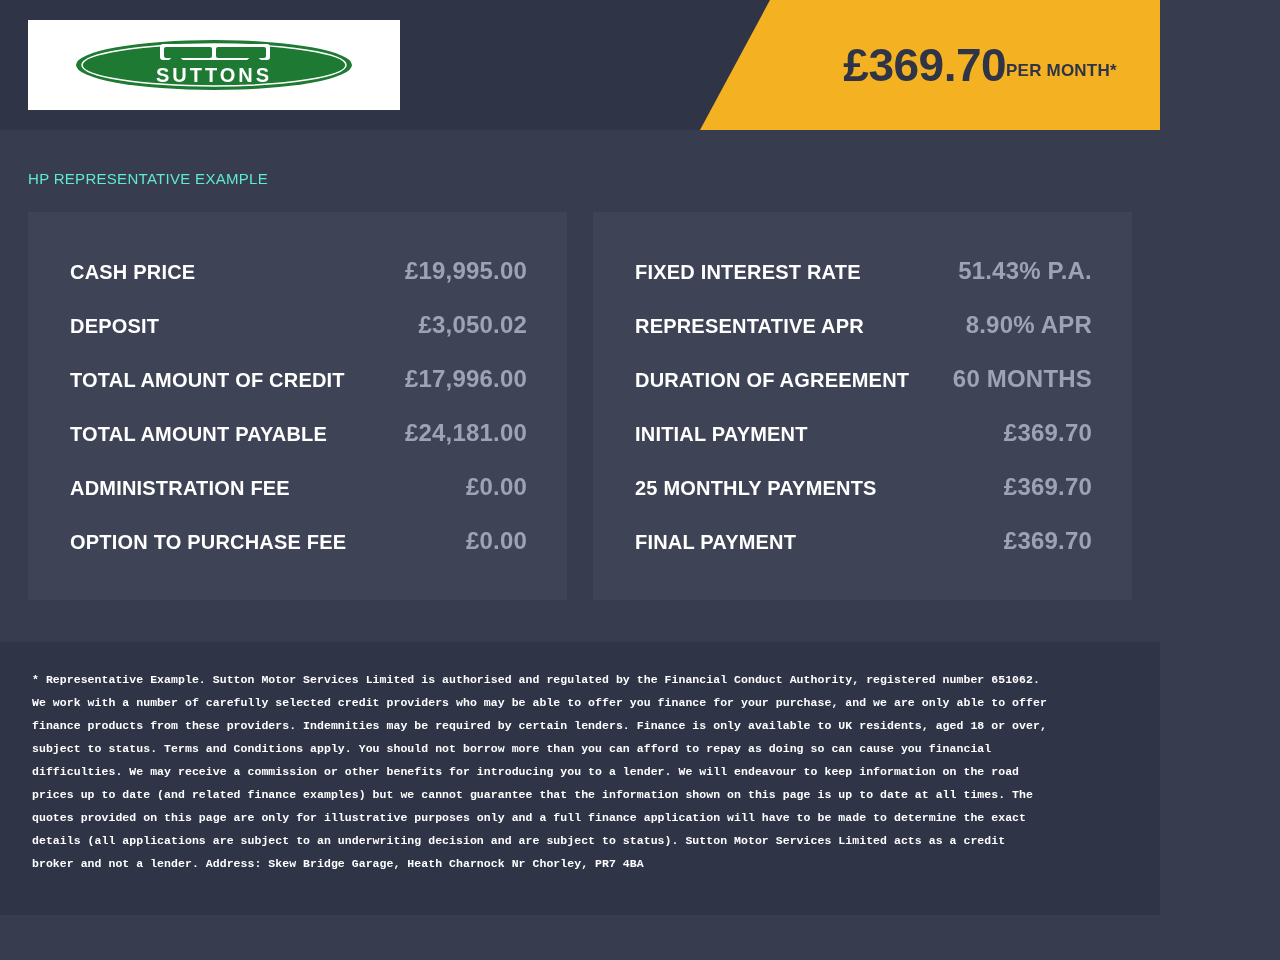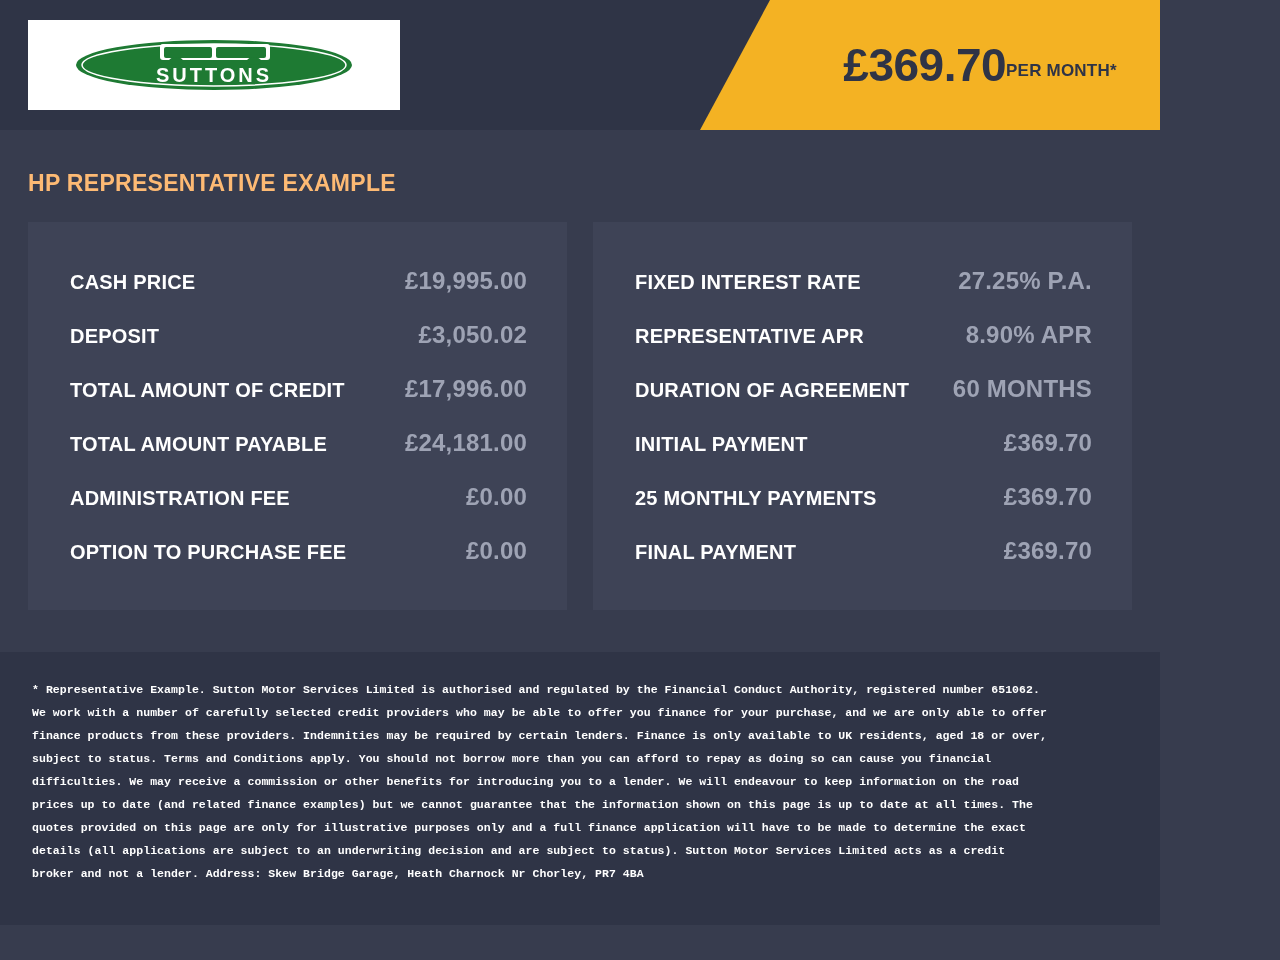--- a/index.html
+++ b/index.html
@@ -80,9 +80,9 @@
 
   
   .section-title {
-    color: #fdba74;
-    font-size: 23px;
-    font-weight: bold;
+    color: #5eead4;
+    font-size: 15px;
+    font-weight: normal;
     letter-spacing: 0.3px;
     padding: 40px 0 0 28px;
   }

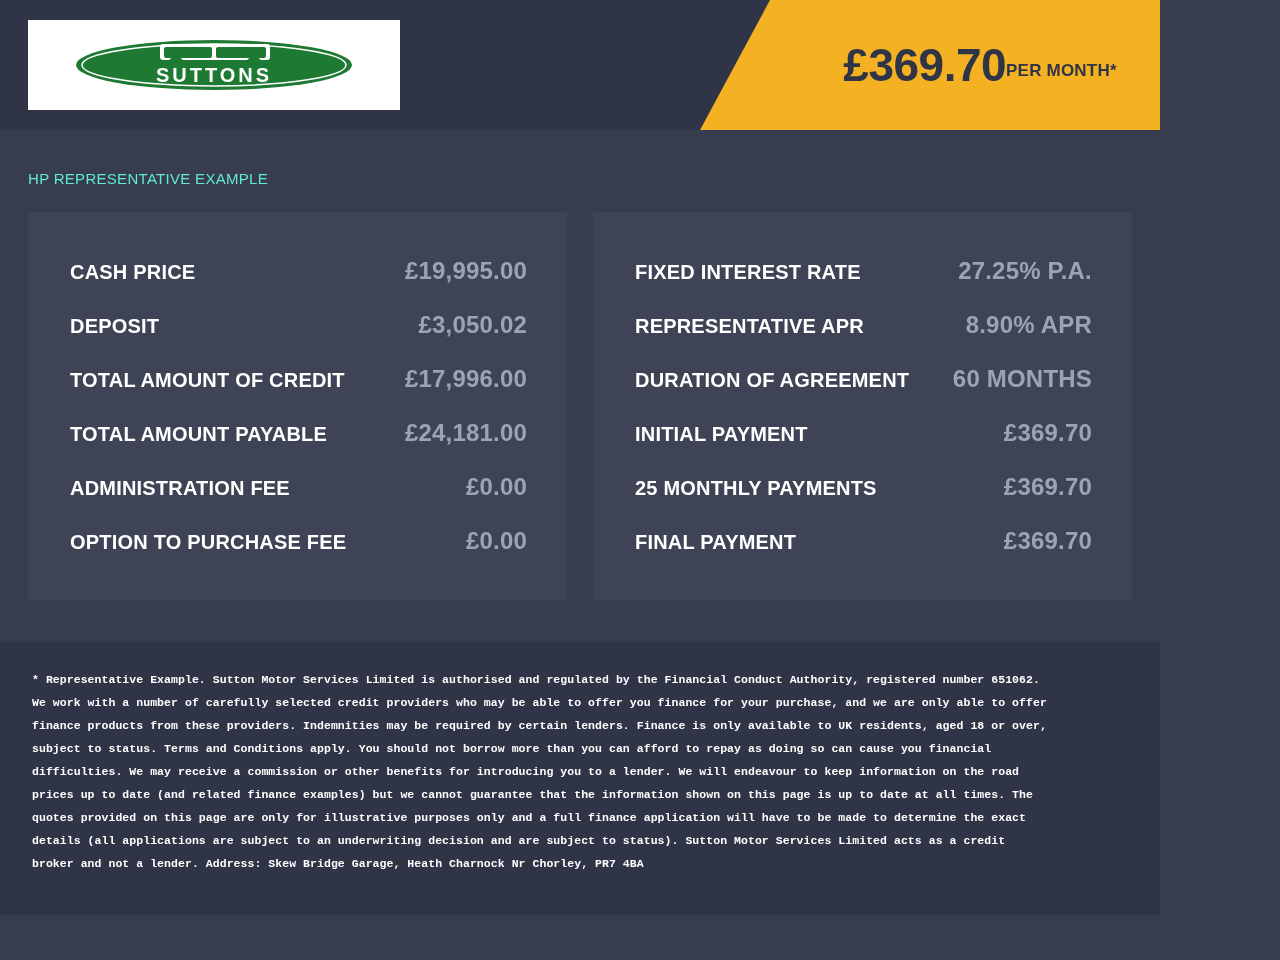--- a/index.html
+++ b/index.html
@@ -198,7 +198,7 @@
     <div class="panel">
       <div class="row">
         <span class="row-label">FIXED INTEREST RATE</span>
-        <span class="row-value">27.25% P.A.</span>
+        <span class="row-value">51.43% P.A.</span>
       </div>
       <div class="row">
         <span class="row-label">REPRESENTATIVE APR</span>

